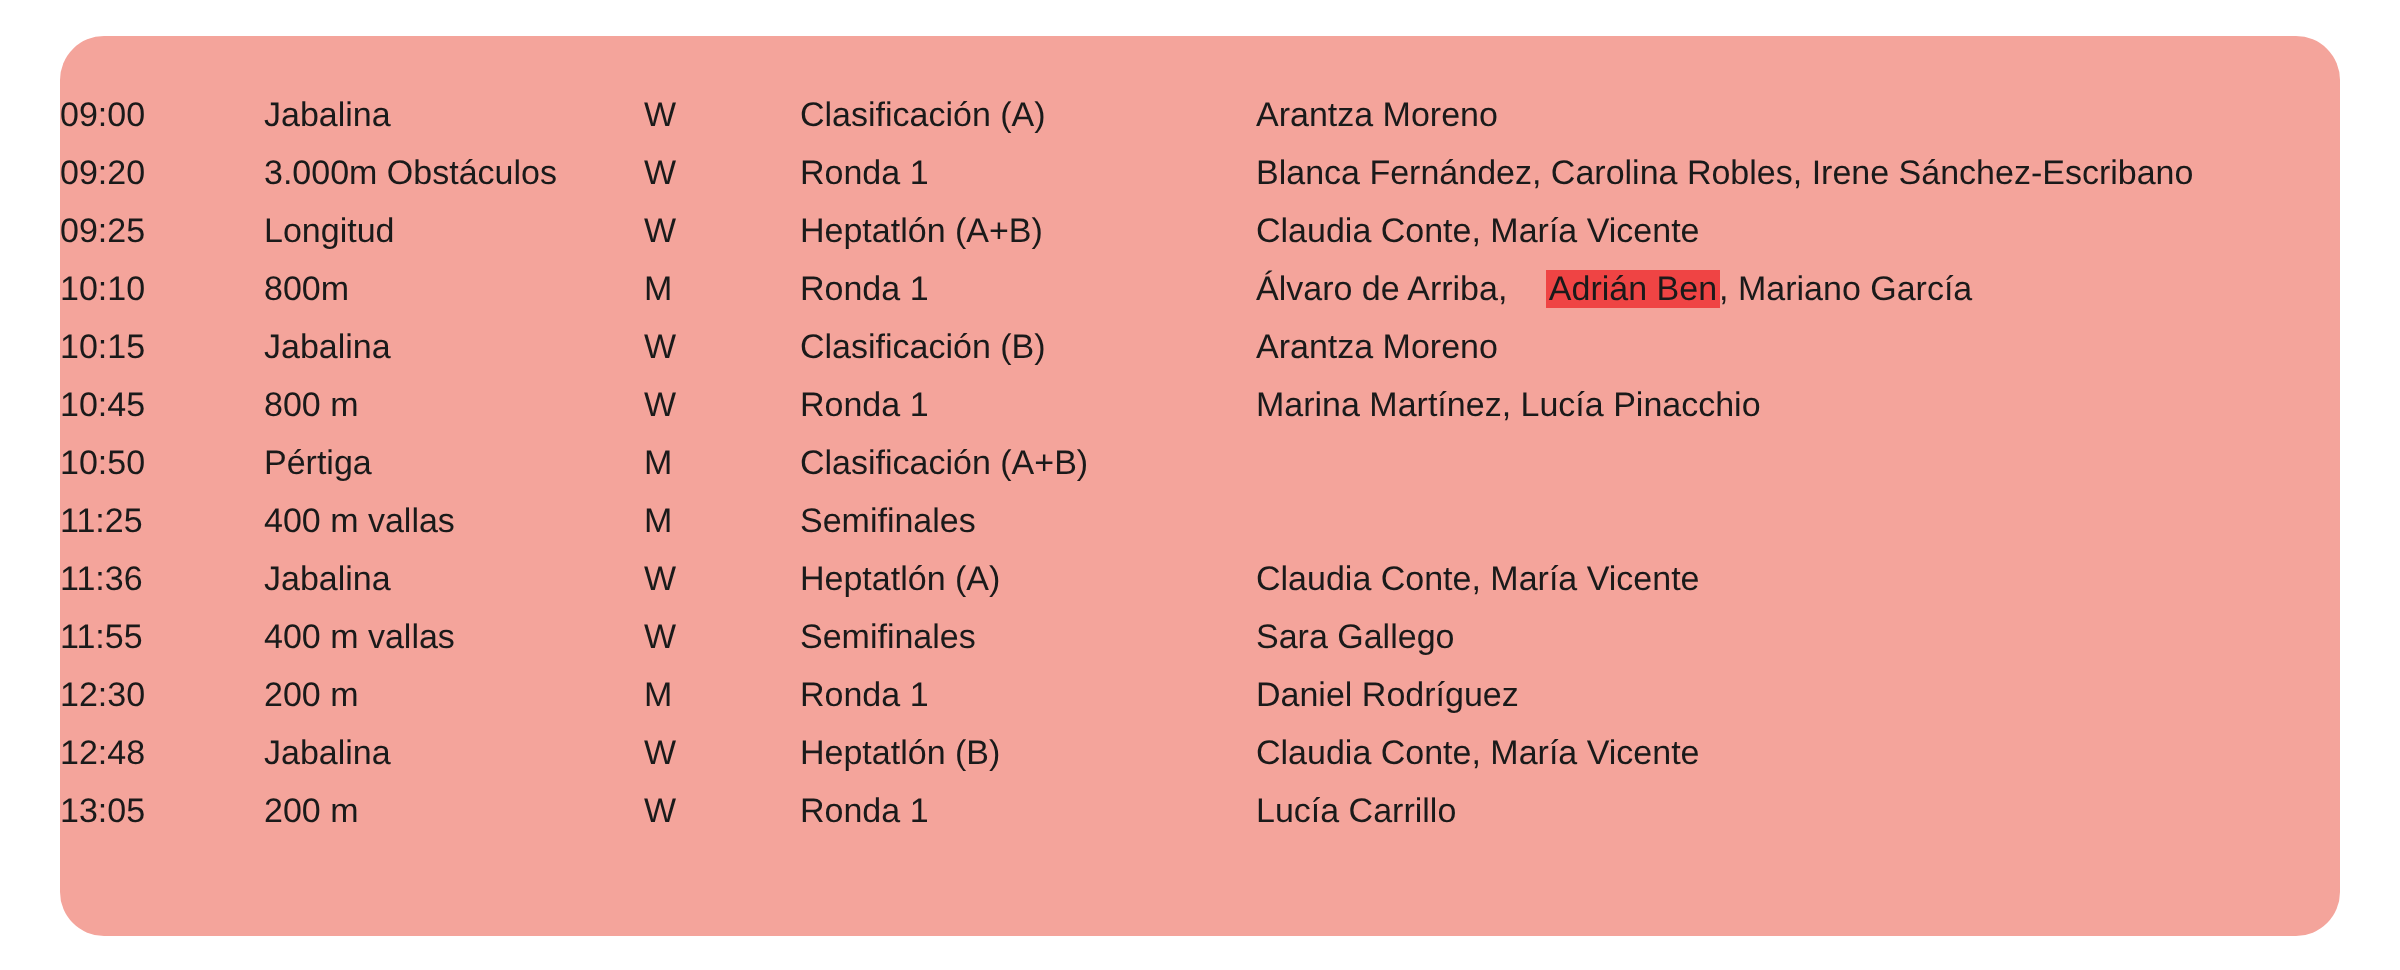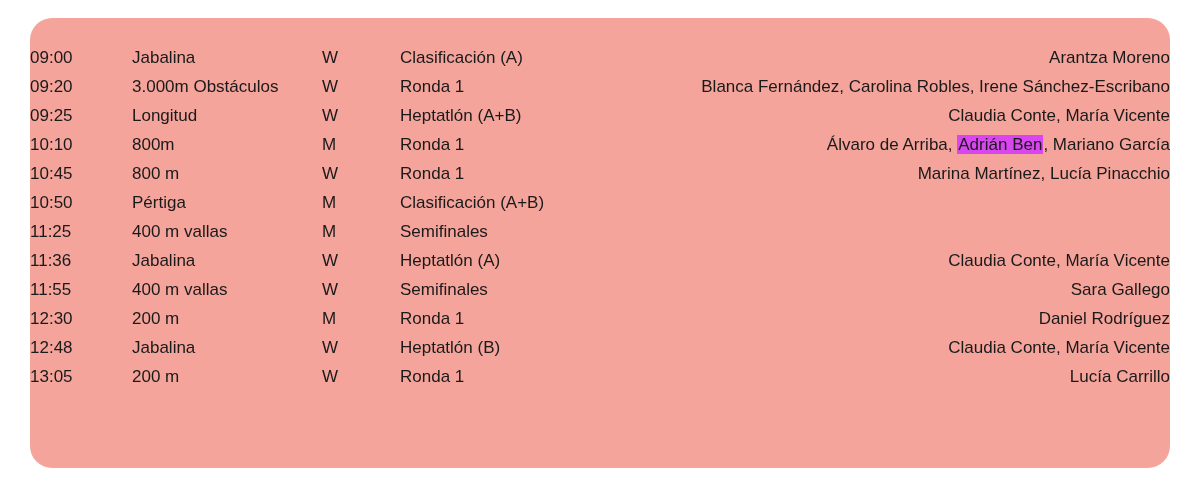--- a/index.html
+++ b/index.html
@@ -48,7 +48,7 @@
   td.c-event  { width: 190px; margin-top: 40px; }
   td.c-cat    { width: 78px; }
   td.c-round  { width: 228px; margin-left: 12px; }
-  td.c-ath    { width: auto; text-align: right; }
+  td.c-ath    { width: auto; }
   .hl {
     background: #d946ef;
     padding: 0 1px;

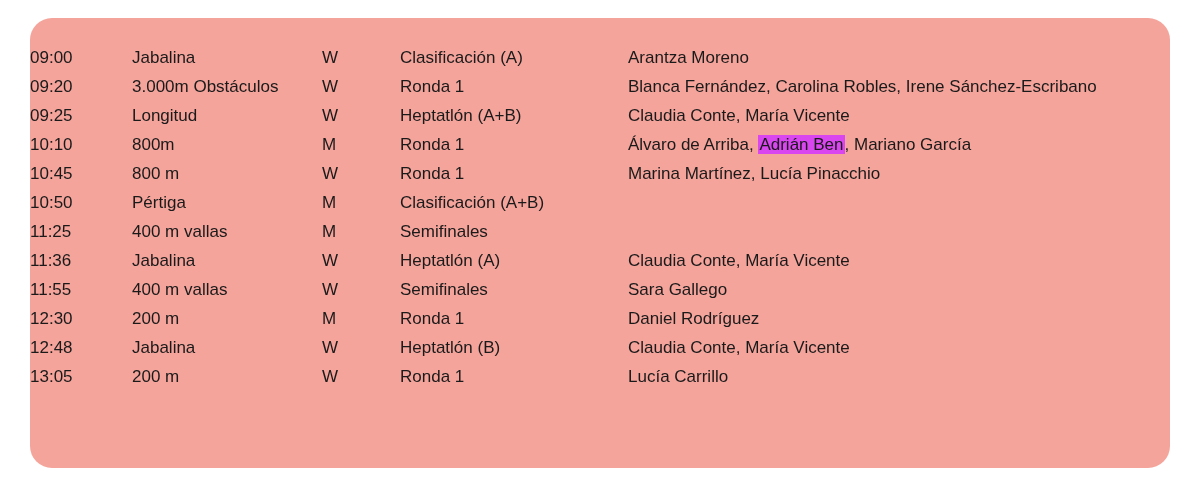--- a/index.html
+++ b/index.html
@@ -50,8 +50,9 @@
   td.c-round  { width: 228px; margin-left: 12px; }
   td.c-ath    { width: auto; }
   .hl {
-    background: #d946ef;
+    background: #ef4444;
     padding: 0 1px;
+    margin-left: 15px;
   }
 </style>
 </head>

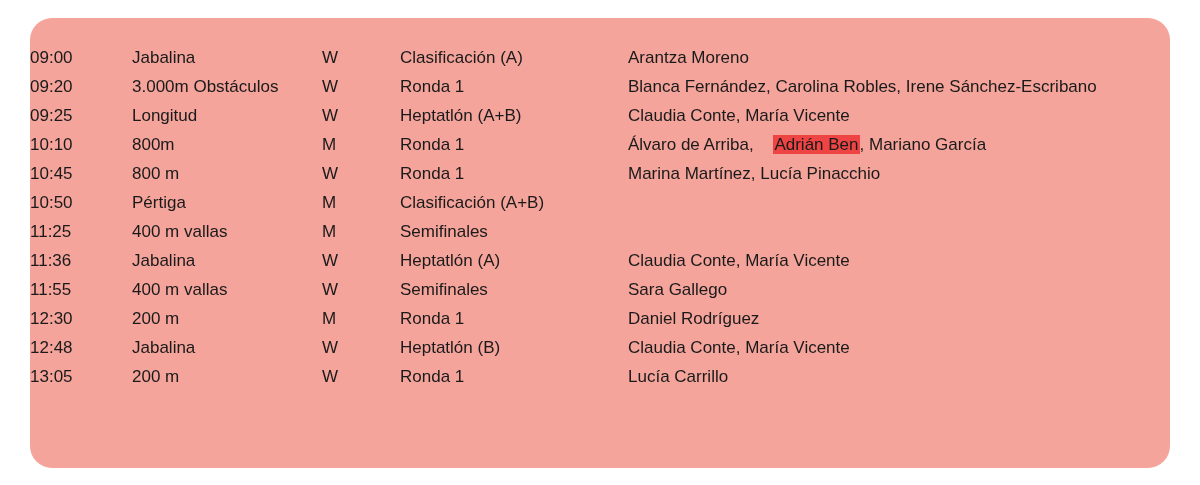--- a/index.html
+++ b/index.html
@@ -90,6 +90,13 @@
         <td class="c-ath"><span>Álvaro de Arriba, </span><span class="hl">Adrián Ben</span><span>, Mariano García</span></td>
       </tr>
       <tr>
+        <td class="c-time">10:15</td>
+        <td class="c-event">Jabalina</td>
+        <td class="c-cat">W</td>
+        <td class="c-round">Clasificación (B)</td>
+        <td class="c-ath">Arantza Moreno</td>
+      </tr>
+      <tr>
         <td class="c-time">10:45</td>
         <td class="c-event">800 m</td>
         <td class="c-cat">W</td>

